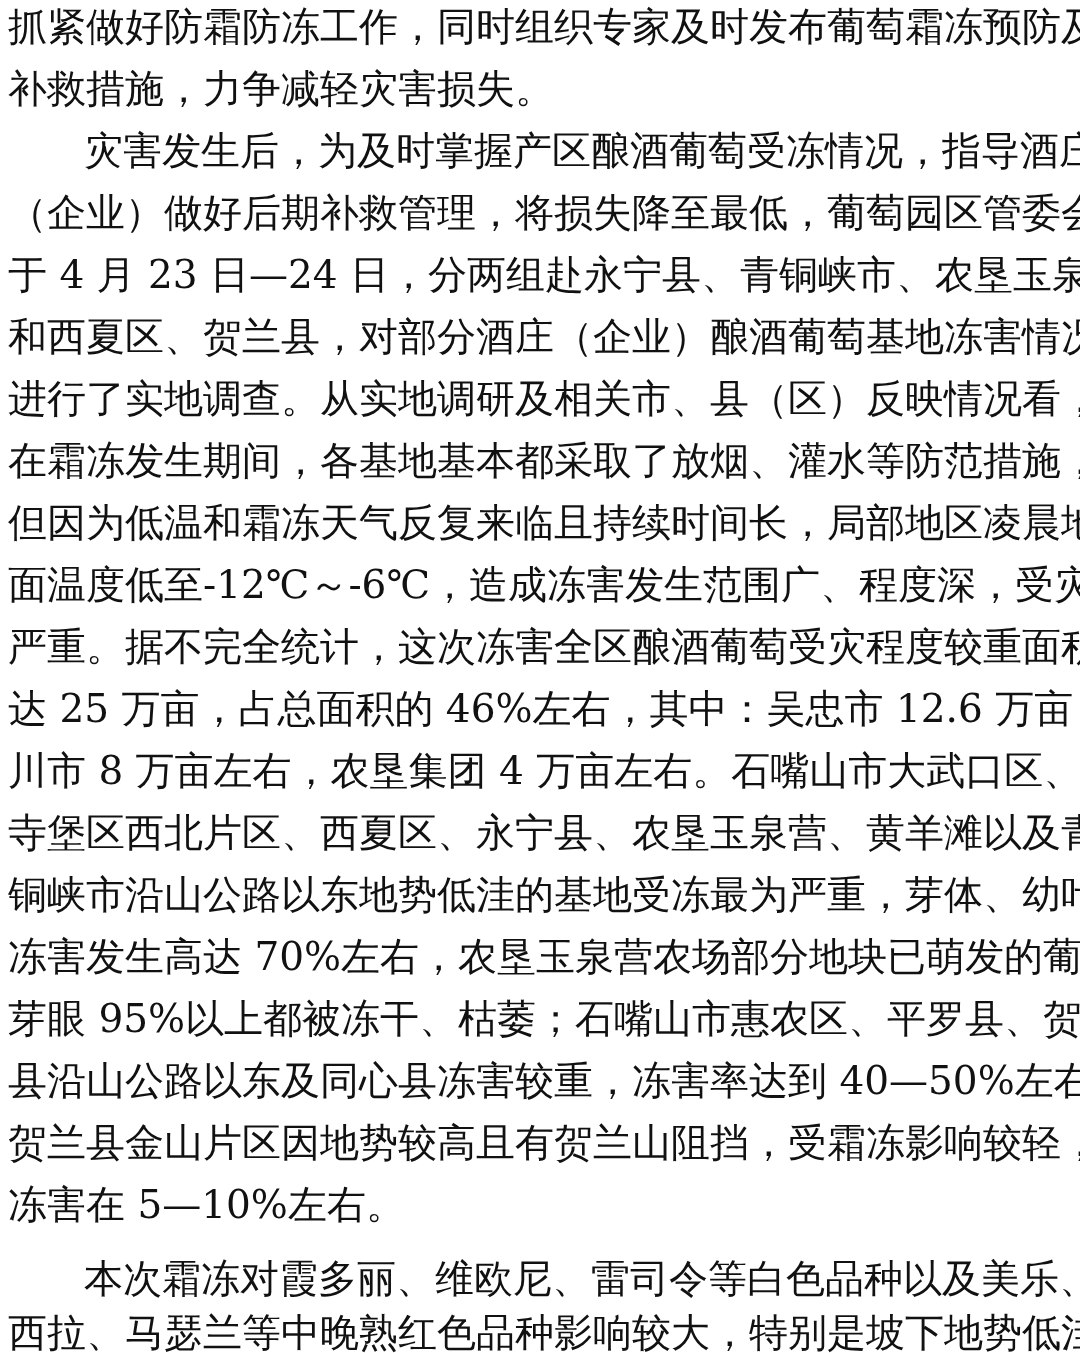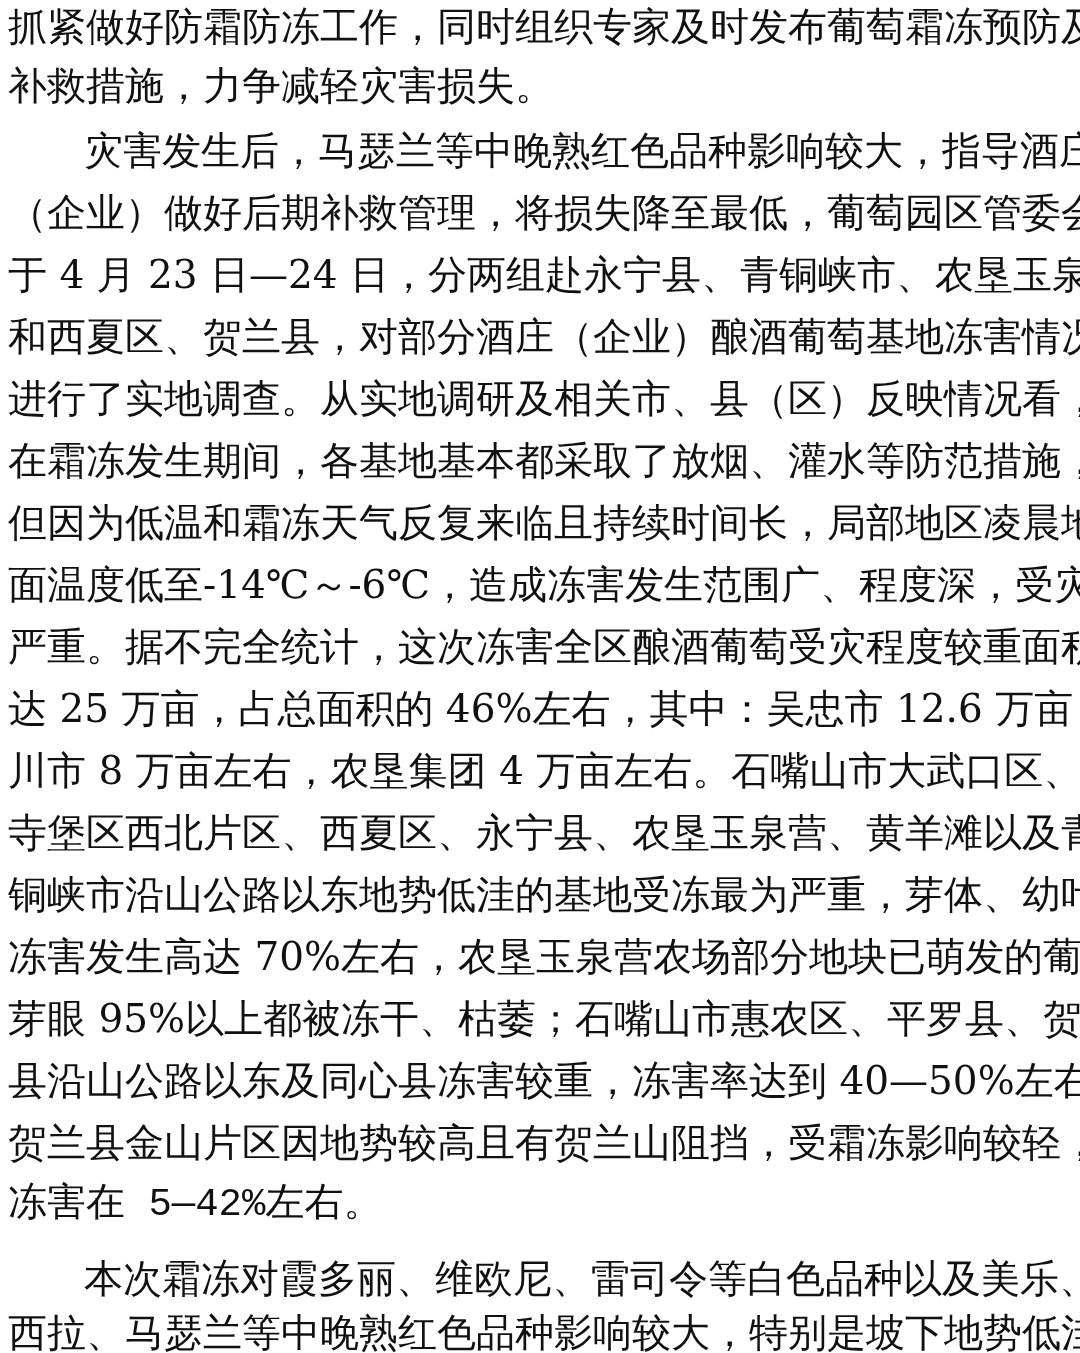--- a/index.html
+++ b/index.html
@@ -40,7 +40,6 @@
     }
     .line.last {
       text-align-last: left;
-      font-family: Liberation Mono, monospace;
     }
   </style>
 </head>

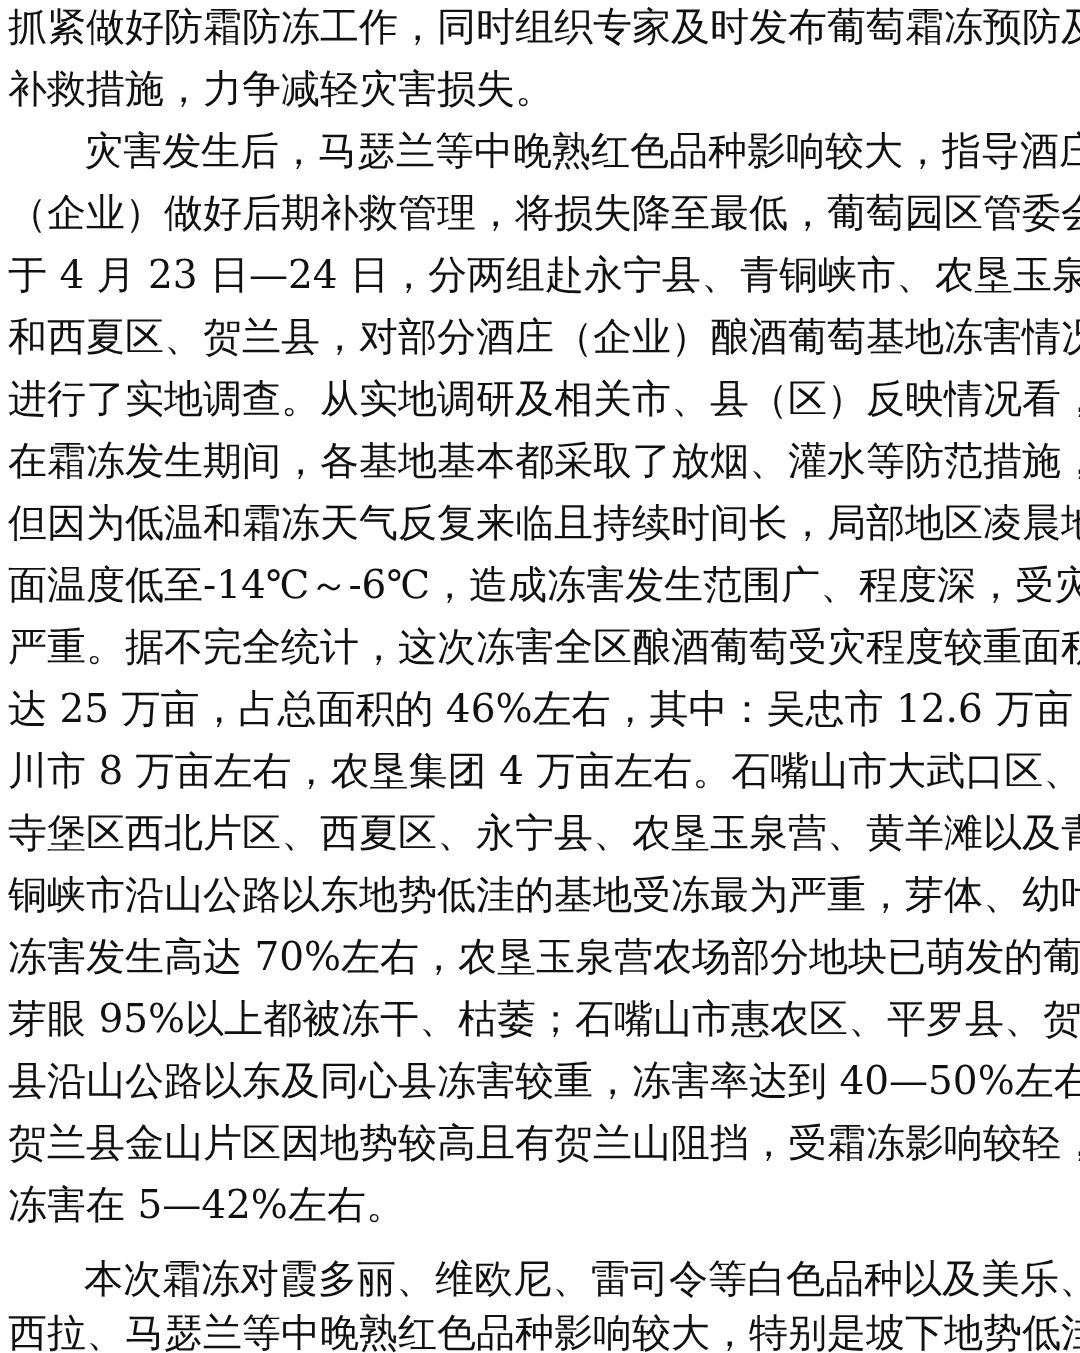--- a/index.html
+++ b/index.html
@@ -50,7 +50,7 @@
   <div class="line" style="top:-4px">抓紧做好防霜防冻工作，同时组织专家及时发布葡萄霜冻预防及</div>
   <div class="line last" style="top:58px">补救措施，力争减轻灾害损失。</div>
 
-  <div class="line indent" style="top:120px">灾害发生后，马瑟兰等中晚熟红色品种影响较大，指导酒庄</div>
+  <div class="line indent" style="top:120px">灾害发生后，为及时掌握产区酿酒葡萄受冻情况，指导酒庄</div>
   <div class="line" style="top:182px">（企业）做好后期补救管理，将损失降至最低，葡萄园区管委会</div>
   <div class="line" style="top:244px">于 4 月 23 日—24 日，分两组赴永宁县、青铜峡市、农垦玉泉营</div>
   <div class="line" style="top:306px">和西夏区、贺兰县，对部分酒庄（企业）酿酒葡萄基地冻害情况</div>

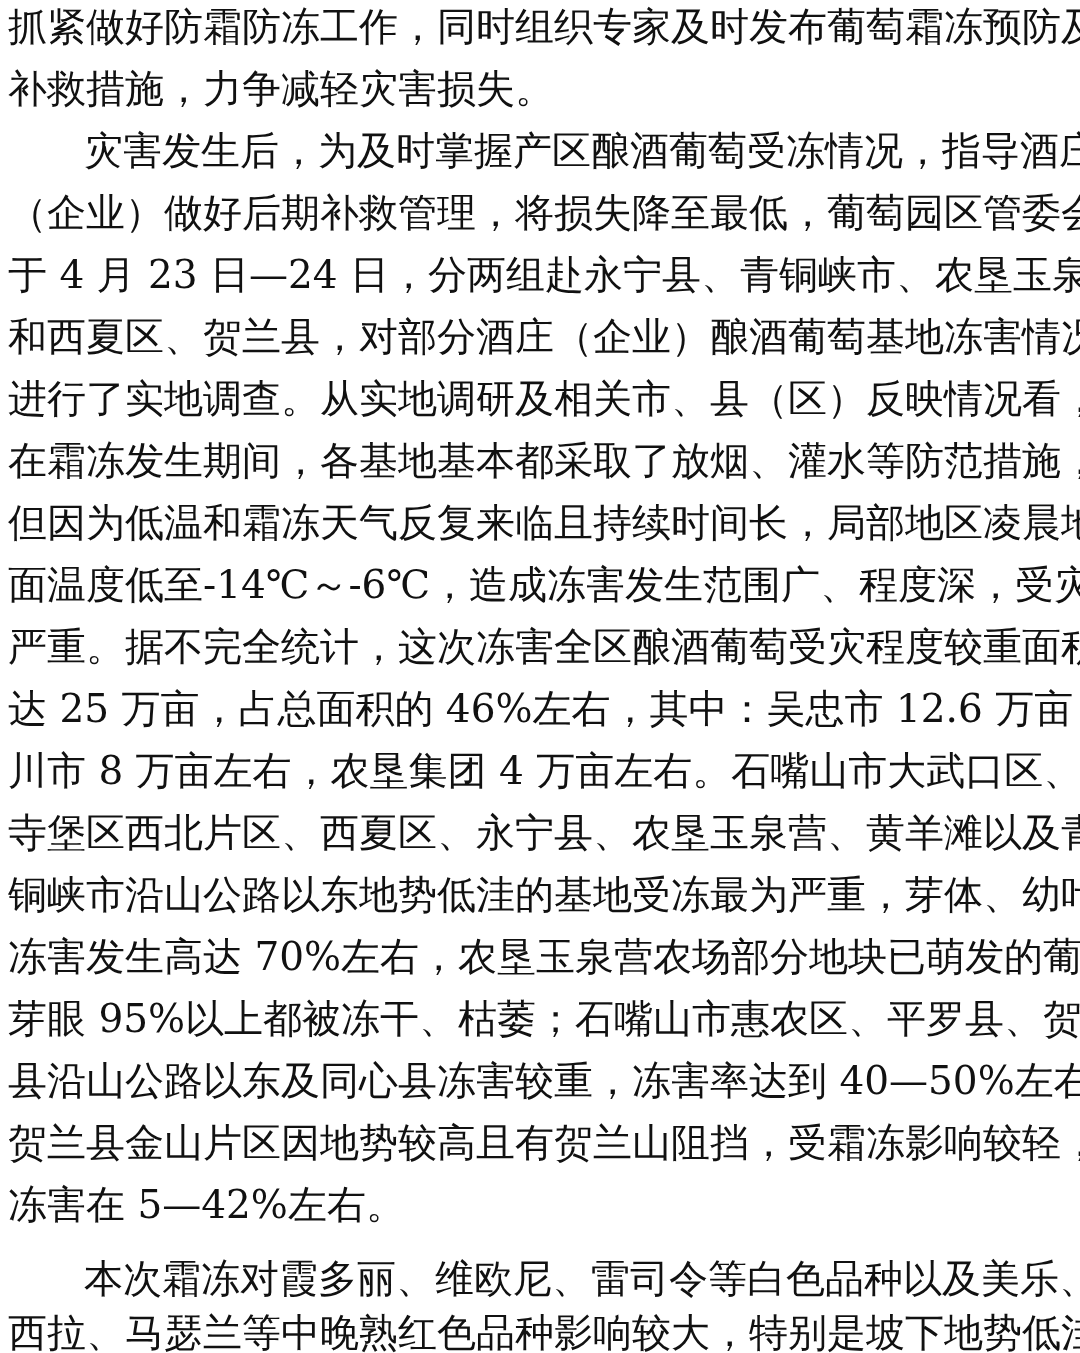--- a/index.html
+++ b/index.html
@@ -57,7 +57,7 @@
   <div class="line" style="top:368px">进行了实地调查。从实地调研及相关市、县（区）反映情况看，</div>
   <div class="line" style="top:430px">在霜冻发生期间，各基地基本都采取了放烟、灌水等防范措施，</div>
   <div class="line" style="top:492px">但因为低温和霜冻天气反复来临且持续时间长，局部地区凌晨地</div>
-  <div class="line" style="top:554px">面温度低至-14℃～-6℃，造成冻害发生范围广、程度深，受灾</div>
+  <div class="line" style="top:554px">面温度低至-12℃～-6℃，造成冻害发生范围广、程度深，受灾</div>
   <div class="line" style="top:616px">严重。据不完全统计，这次冻害全区酿酒葡萄受灾程度较重面积</div>
   <div class="line" style="top:678px">达 25 万亩，占总面积的 46%左右，其中：吴忠市 12.6 万亩，银</div>
   <div class="line" style="top:740px">川市 8 万亩左右，农垦集团 4 万亩左右。石嘴山市大武口区、红</div>

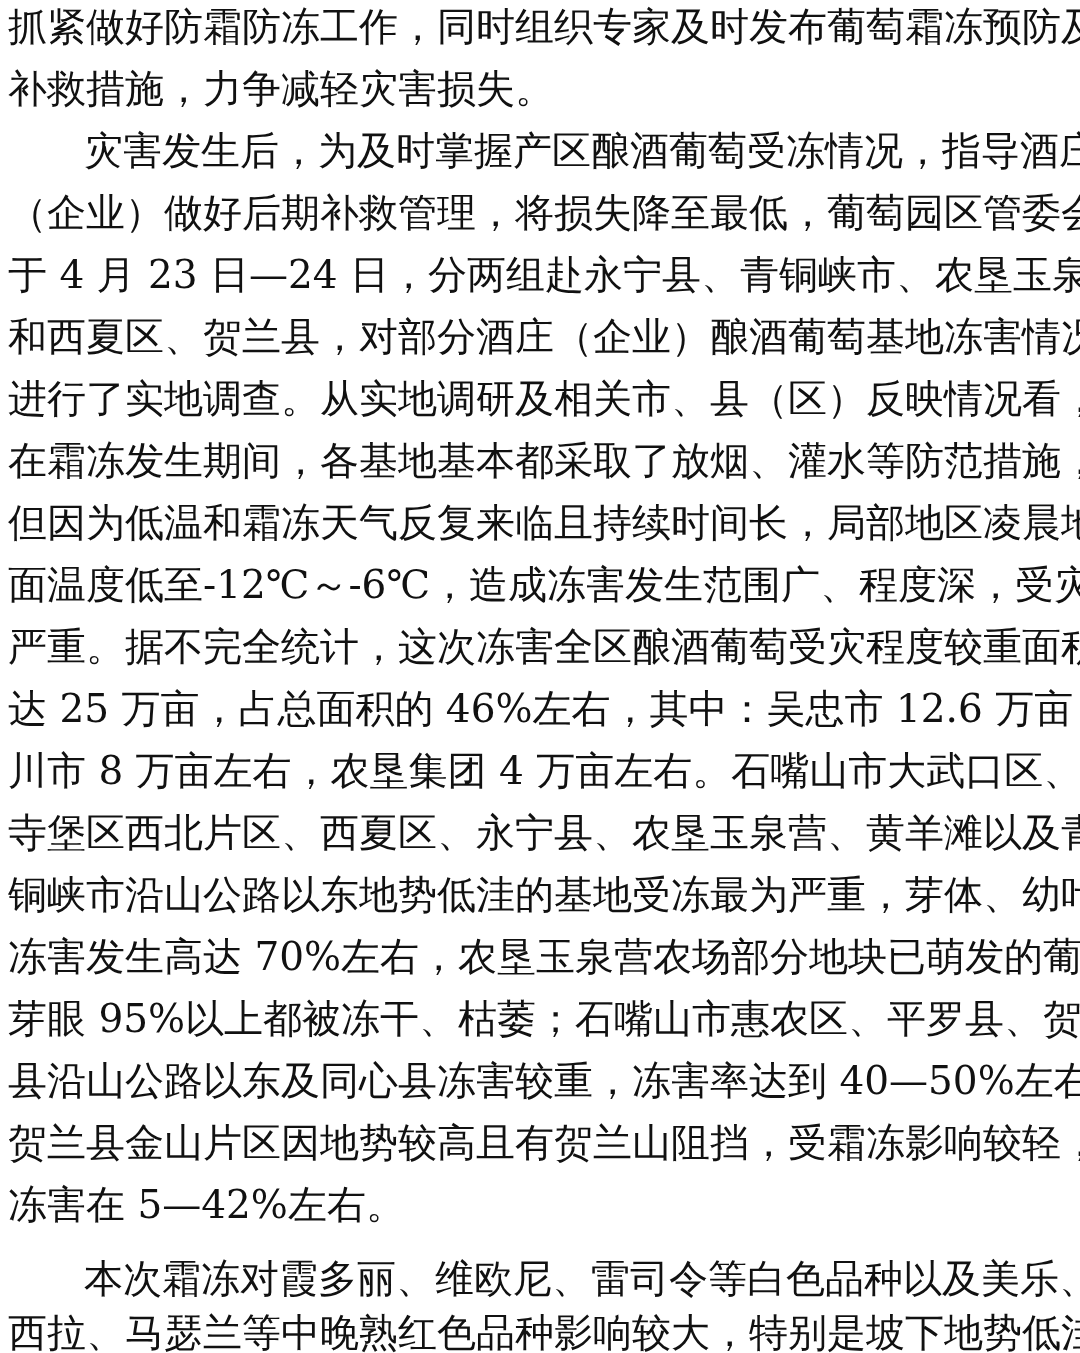--- a/index.html
+++ b/index.html
@@ -67,7 +67,7 @@
   <div class="line" style="top:988px">芽眼 95%以上都被冻干、枯萎；石嘴山市惠农区、平罗县、贺兰</div>
   <div class="line" style="top:1050px">县沿山公路以东及同心县冻害较重，冻害率达到 40—50%左右；</div>
   <div class="line" style="top:1112px">贺兰县金山片区因地势较高且有贺兰山阻挡，受霜冻影响较轻，</div>
-  <div class="line last" style="top:1174px">冻害在 5—42%左右。</div>
+  <div class="line last" style="top:1174px">冻害在 5—10%左右。</div>
 
   <div class="line indent" style="top:1248px">本次霜冻对霞多丽、维欧尼、雷司令等白色品种以及美乐、</div>
   <div class="line" style="top:1302px">西拉、马瑟兰等中晚熟红色品种影响较大，特别是坡下地势低洼</div>

